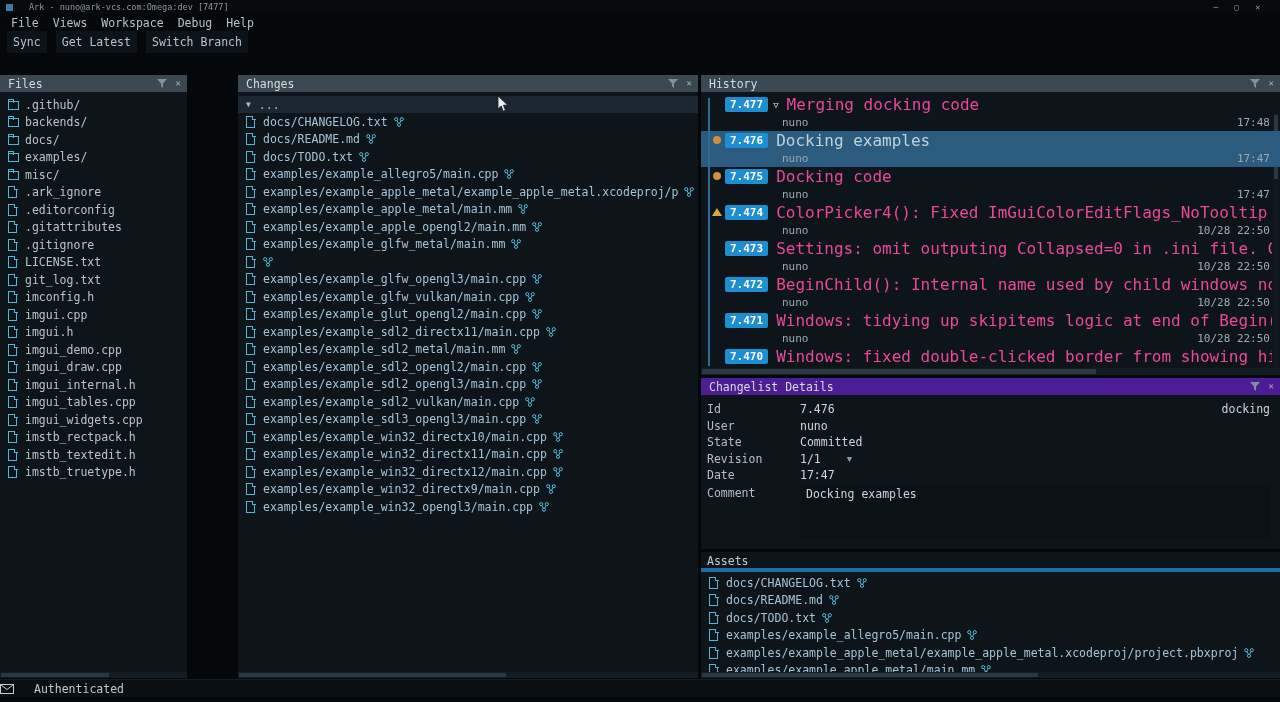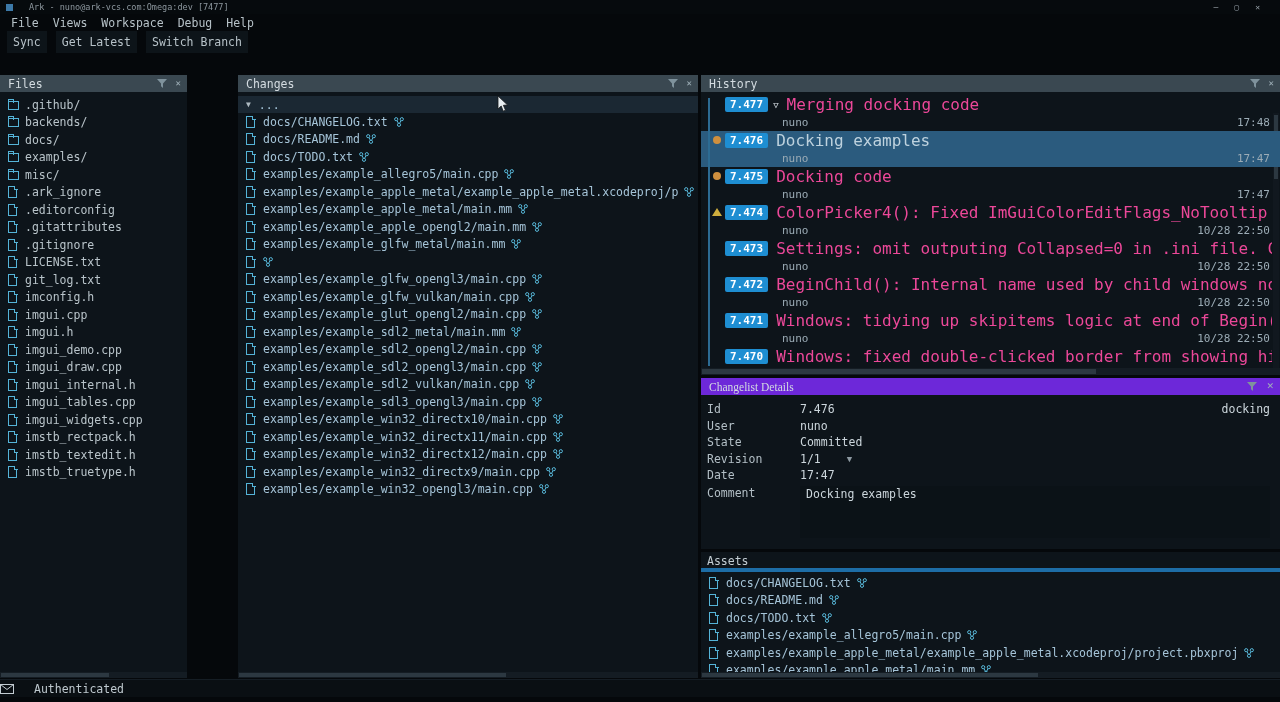--- a/index.html
+++ b/index.html
@@ -417,6 +417,16 @@
             </svg>
           </div>
 
+          <div class="row">
+            <span class="tree-icon"></span>
+            <span>examples/example_sdl2_directx11/main.cpp</span>
+            <svg class="branch-icon" width="10" height="10" viewBox="0 0 10 10">
+              <circle cx="2.2" cy="2.2" r="1.6" fill="none" stroke="#58b7d8"></circle>
+              <circle cx="7.8" cy="2.2" r="1.6" fill="none" stroke="#58b7d8"></circle>
+              <circle cx="5" cy="7.8" r="1.6" fill="none" stroke="#58b7d8"></circle>
+              <path d="M3 3.5 L4.4 6.4 M7 3.5 L5.6 6.4" stroke="#58b7d8" fill="none"></path>
+            </svg>
+          </div>
 
           <div class="row">
             <span class="tree-icon"></span>

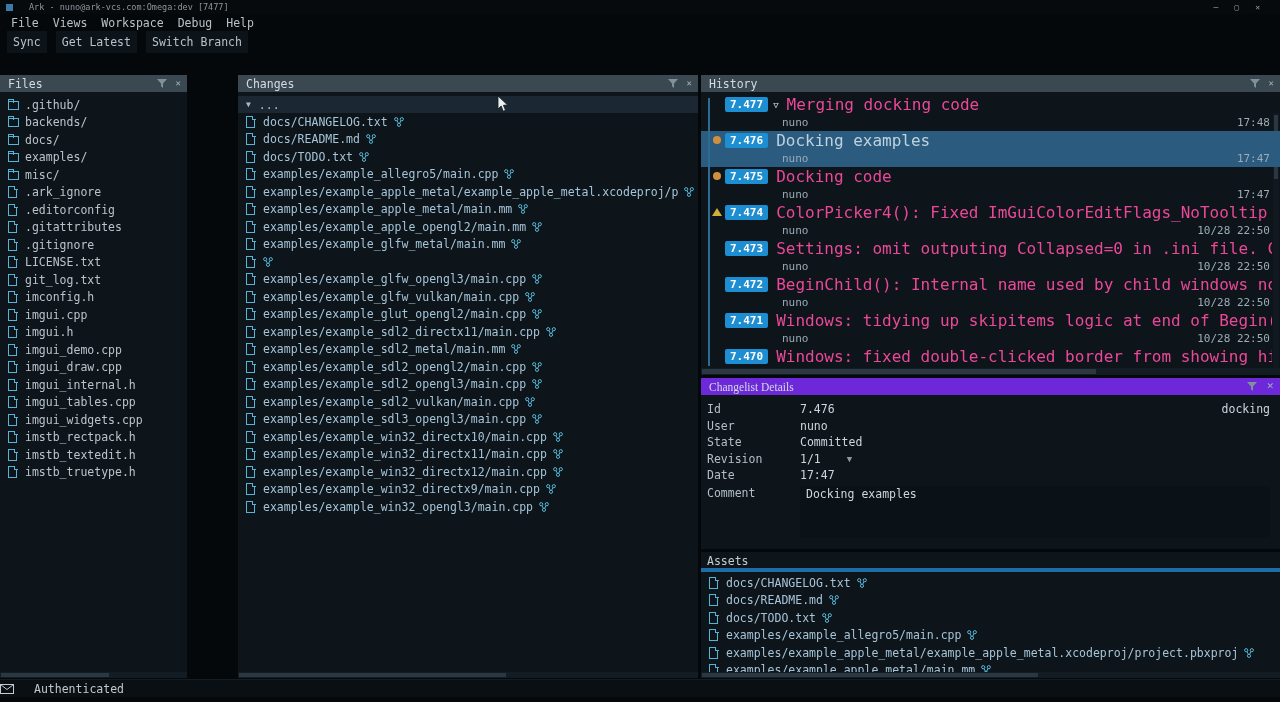--- a/index.html
+++ b/index.html
@@ -24,7 +24,7 @@
   .main { position:absolute; top:75px; left:0; width:1280px; height:603px; }
   .panel { position:absolute; background:#0d141a; display:flex; flex-direction:column; overflow:hidden; }
   .panel > header { height:17px; flex:none; background:#3a4851; color:#d4dce1; font-size:11.5px; display:flex; align-items:center; padding:0 6px 0 8px; }
-  .details-panel > header { background:#6d28d9;font-family:Liberation Serif, serif; }
+  .details-panel > header { background:#4c1d95; }
   .hdr-icons { margin-left:auto; display:flex; align-items:center; gap:9px; }
   .x-icon { font-size:9px; color:#9fb0b8; line-height:1; }
   .funnel-icon svg { display:block; }

